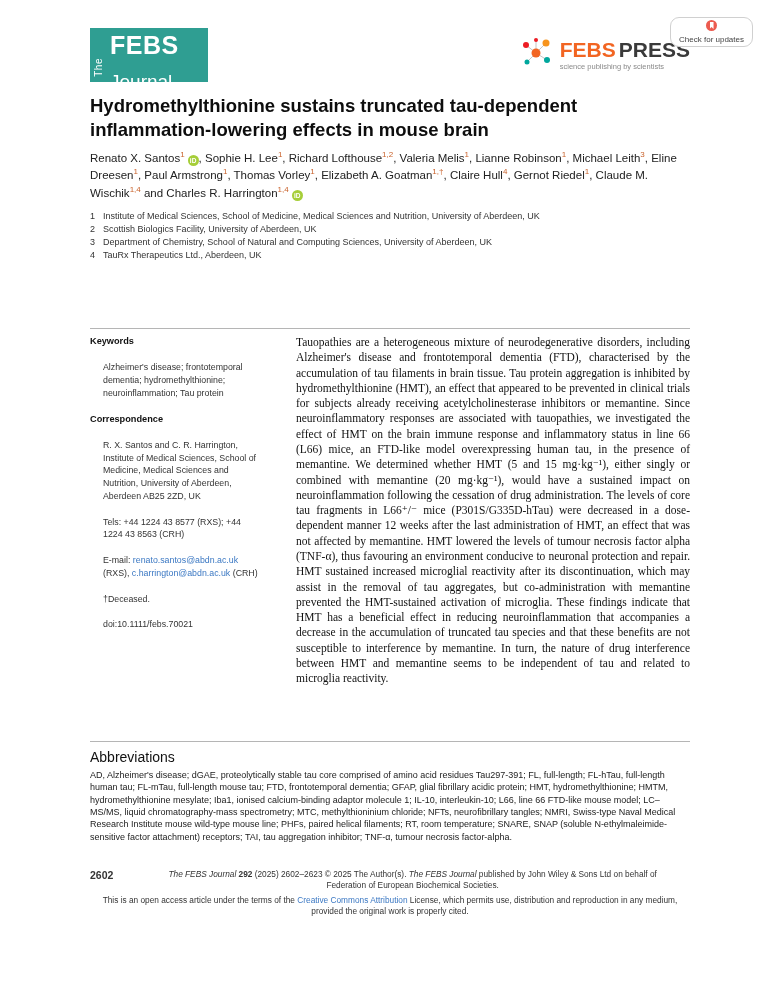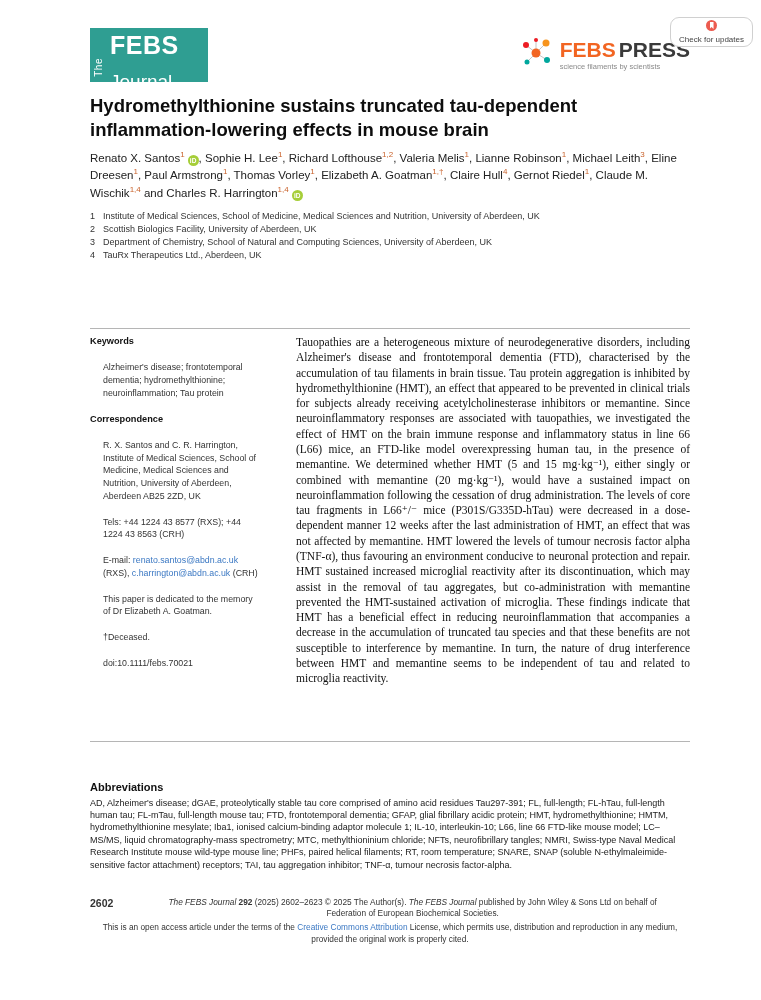--- a/index.html
+++ b/index.html
@@ -120,7 +120,7 @@
         <div class="press-name">
           <span class="press-febs">FEBS</span><span class="press-press">PRESS</span>
         </div>
-        <div class="press-tagline">science filaments by scientists</div>
+        <div class="press-tagline">science publishing by scientists</div>
       </div>
     </div>
   </div>

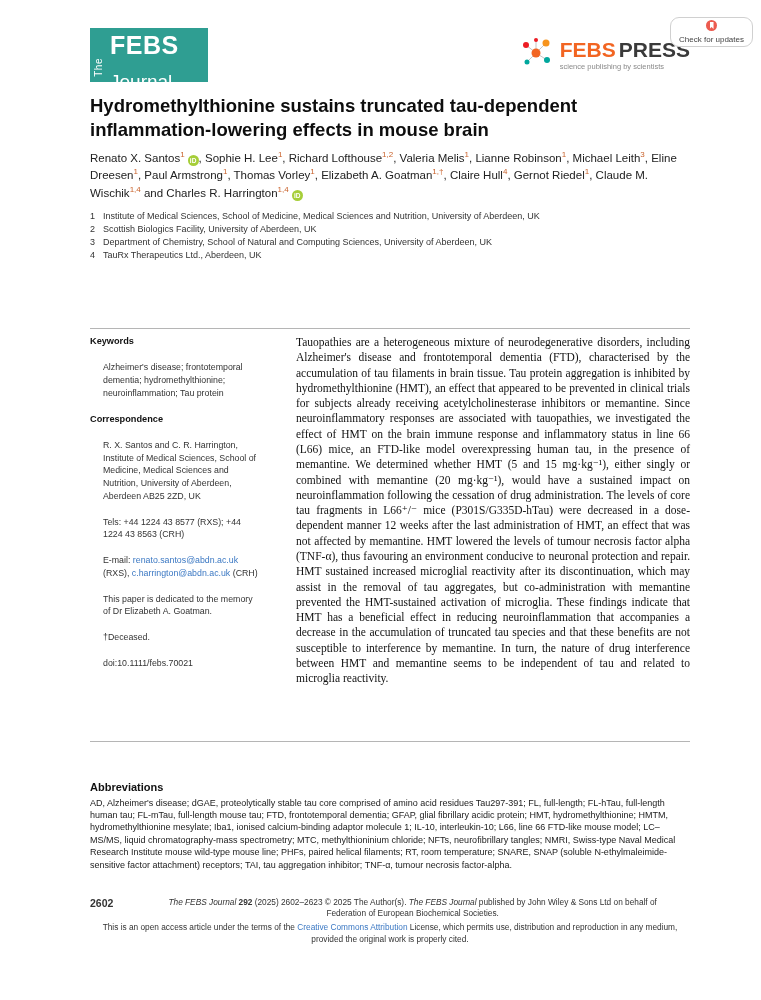--- a/index.html
+++ b/index.html
@@ -163,9 +163,6 @@
         <p class="sb-p"><span>E-mail: </span><a class="link">renato.santos@abdn.ac.uk</a><span> (RXS), </span><a class="link">c.harrington@abdn.ac.uk</a><span> (CRH)</span></p>
       </div>
       <div class="sb-block">
-        <p class="sb-p">This paper is dedicated to the memory of Dr Elizabeth A. Goatman.</p>
-      </div>
-      <div class="sb-block">
         <p class="sb-p">†Deceased.</p>
       </div>
       <div class="sb-block">

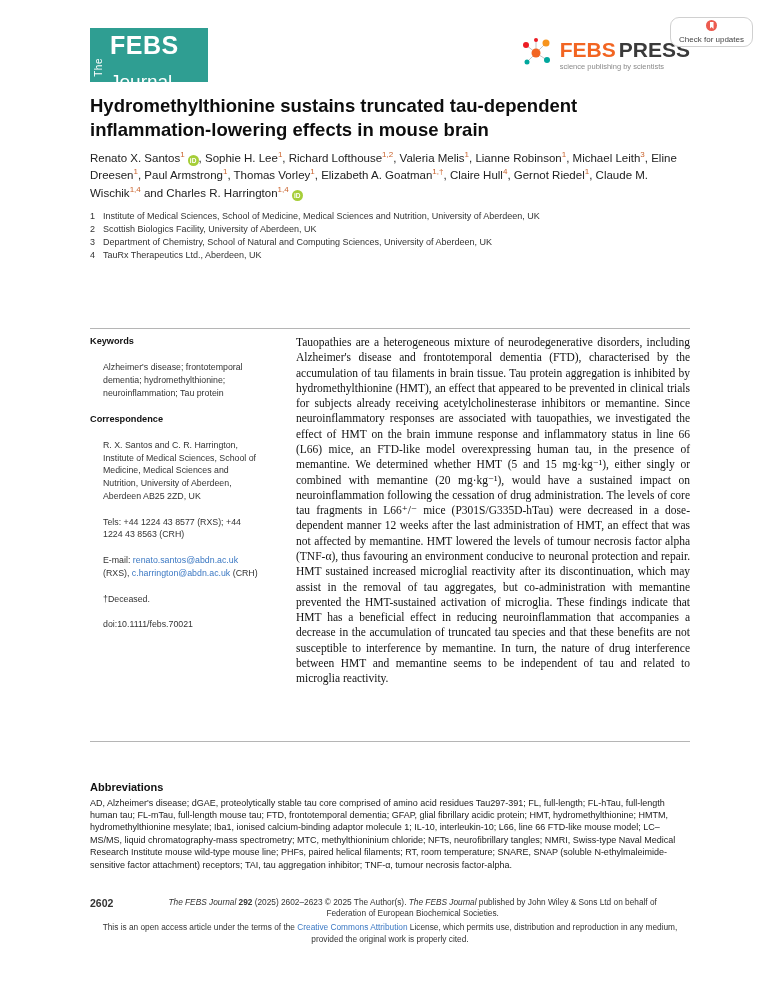--- a/index.html
+++ b/index.html
@@ -69,7 +69,7 @@
 
   
   .abbrev { padding-top: 6px; font-size: 9px; line-height: 1.38; color: #222; }
-  .abbrev-title { font-weight: bold; font-size: 11px; margin-bottom: 2px; color: #111; margin-top: 32px; }
+  .abbrev-title { font-weight: normal; font-size: 14px; margin-bottom: 2px; color: #111; }
 
   
   .footer { margin-top: 26px; font-size: 8.3px; color: #333; }

